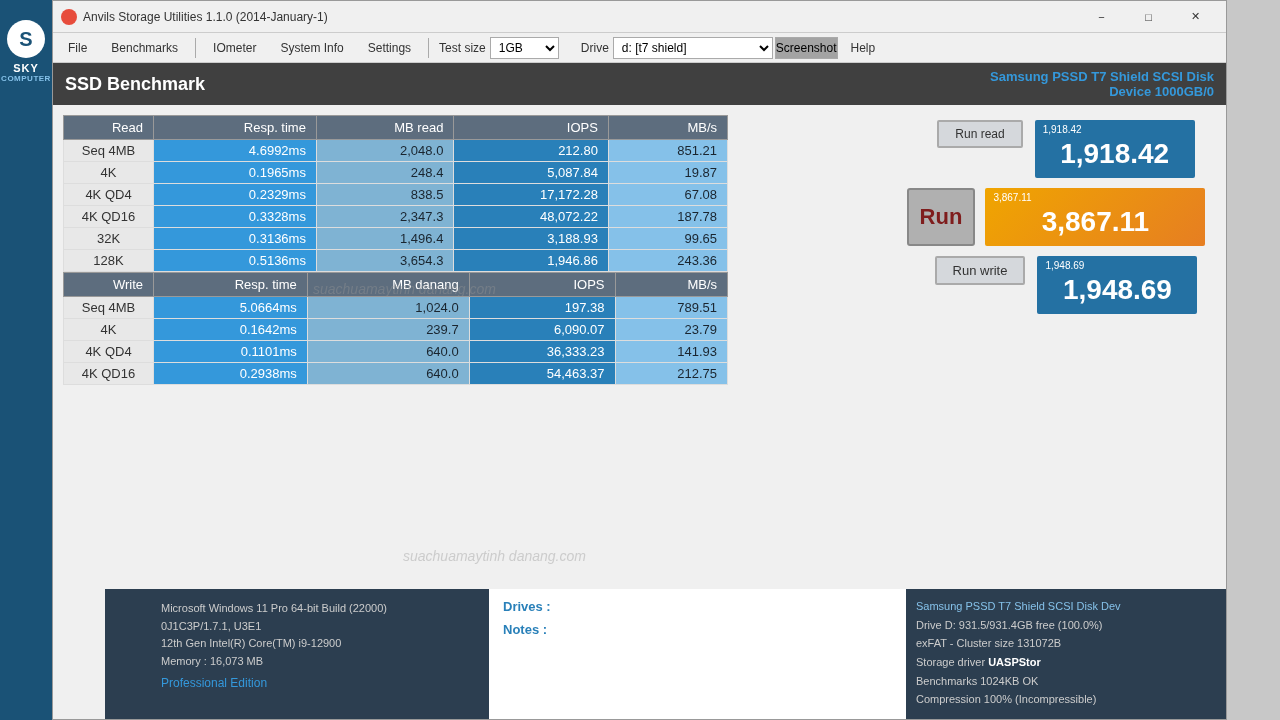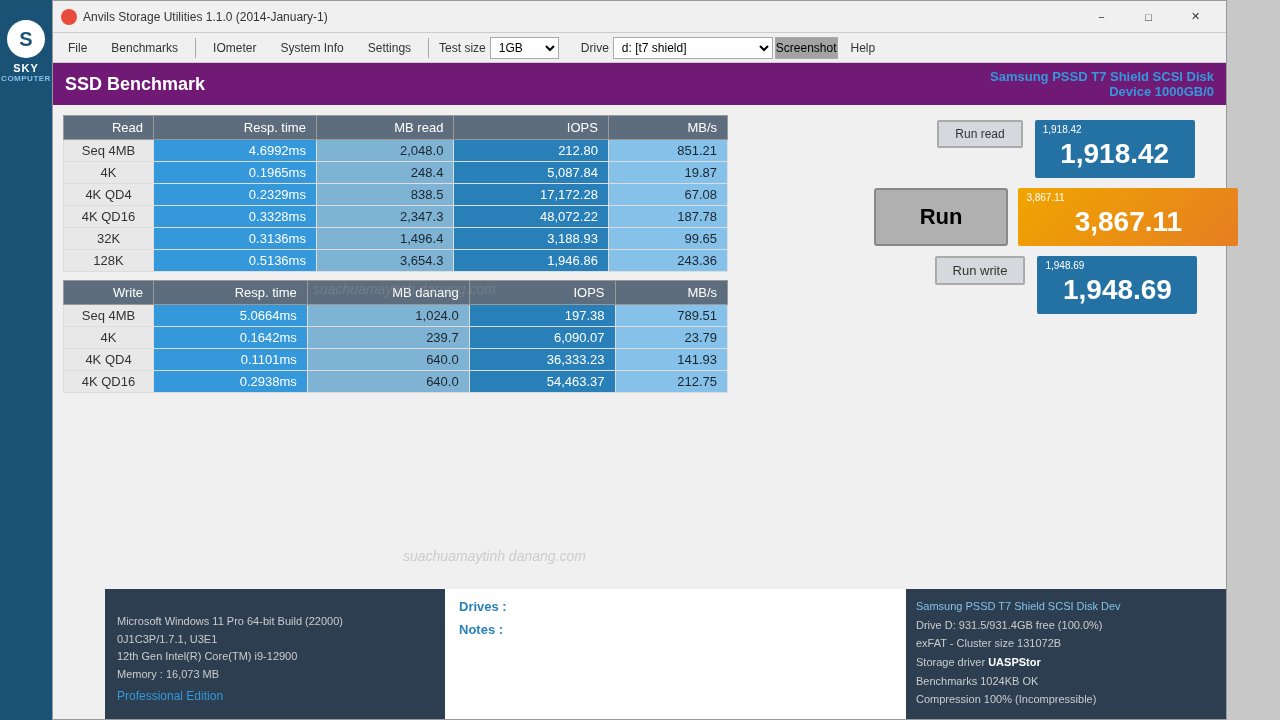--- a/index.html
+++ b/index.html
@@ -187,7 +187,7 @@
     }
 
     .bench-header {
-      background: #701a75;
+      background: #404040;
       color: white;
       padding: 6px 12px;
       display: flex;

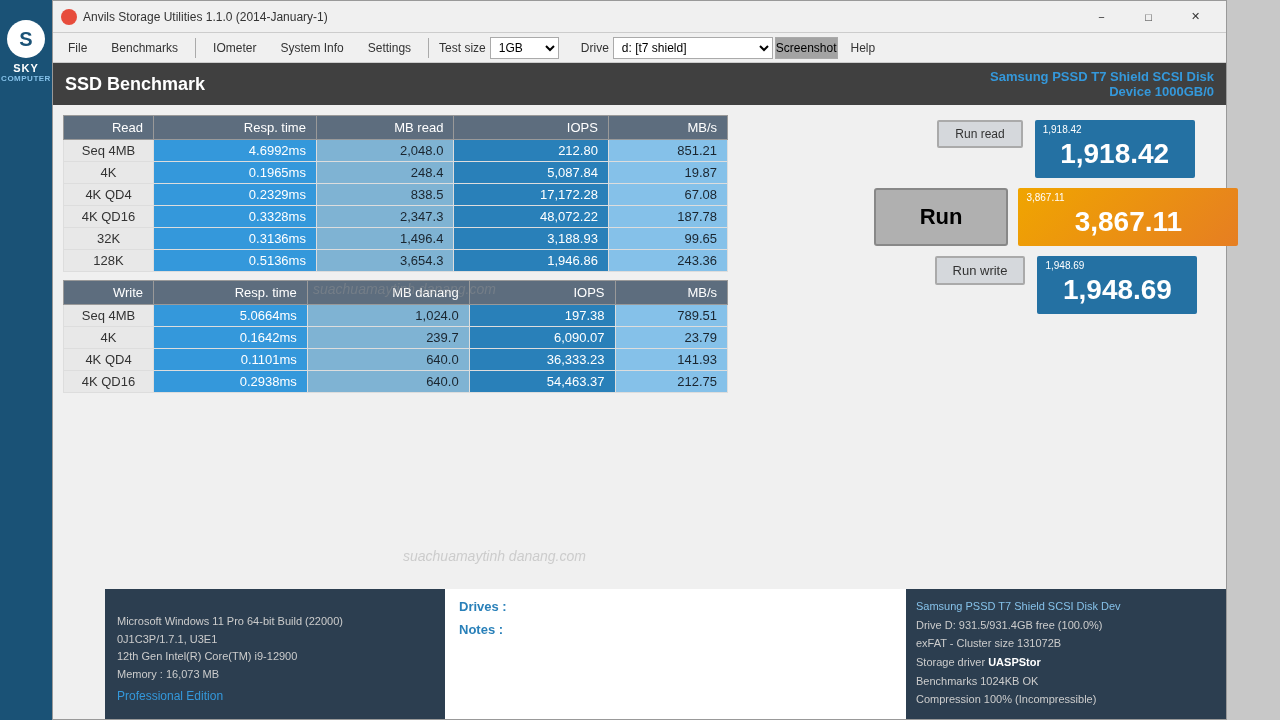--- a/index.html
+++ b/index.html
@@ -223,7 +223,6 @@
     .bench-table {
       width: 665px;
       border-collapse: collapse;
-      margin-bottom: 8px;
     }
 
     .bench-table th {

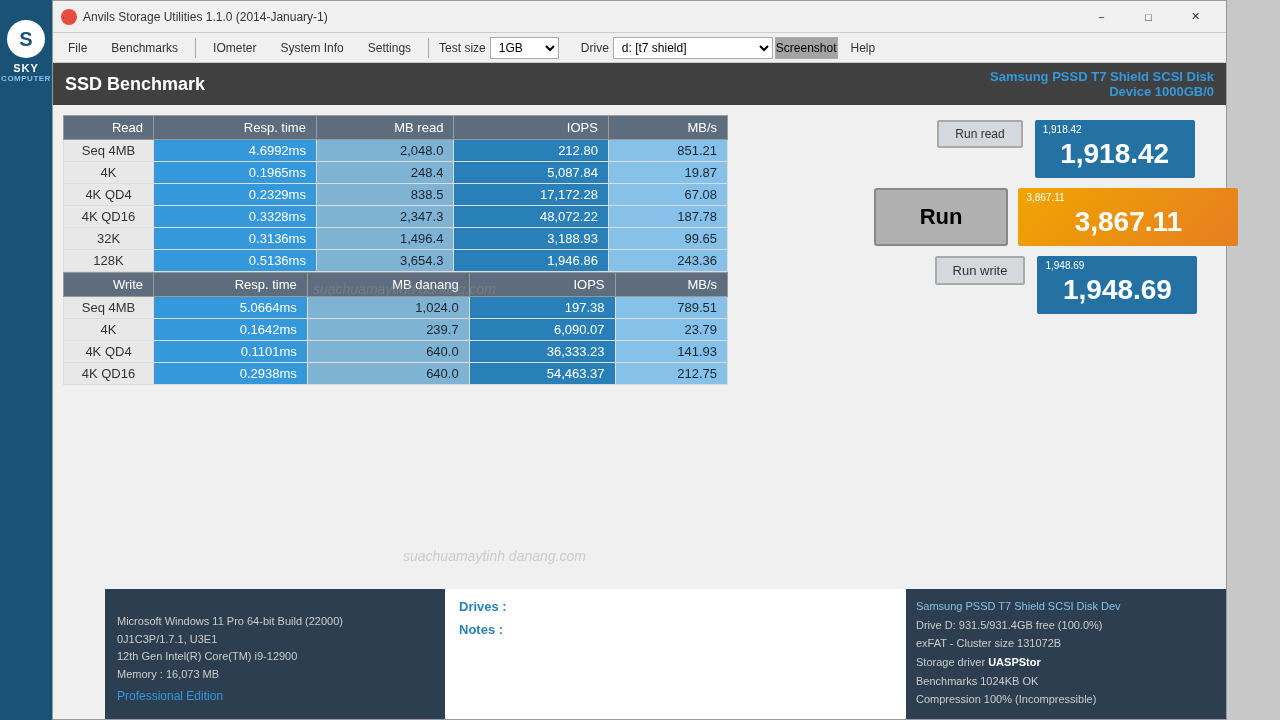--- a/index.html
+++ b/index.html
@@ -334,13 +334,13 @@
     }
 
     .run-main-btn {
-      padding: 14px 44px;
+      padding: 14px 11px;
       background: #b0b0b0;
       border: 2px solid #888;
       cursor: pointer;
       font-size: 22px;
       font-weight: bold;
-      color: #000000;
+      color: #7f1d1d;
       border-radius: 3px;
     }
 

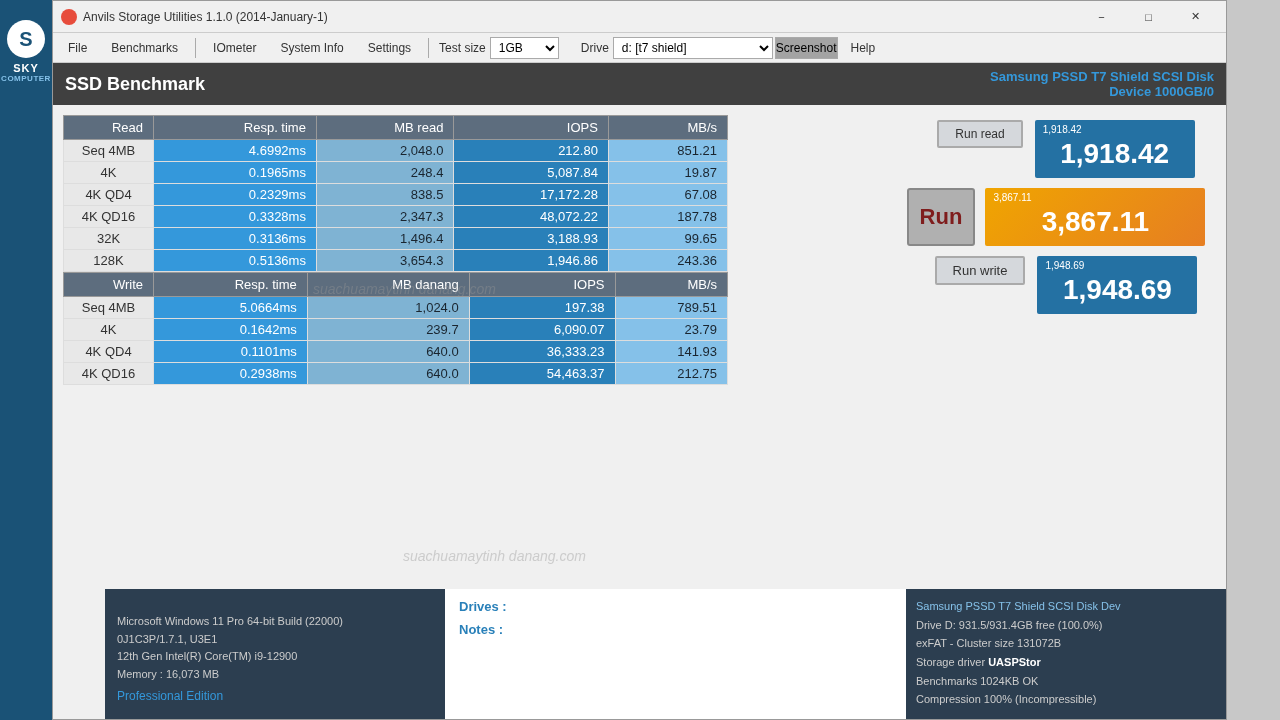--- a/index.html
+++ b/index.html
@@ -369,10 +369,11 @@
 
     .bottom-sysinfo {
       width: 340px;
-      padding: 24px 12px;
+      padding: 11px 12px;
       color: #ccc;
       font-size: 11px;
       line-height: 1.6;
+      margin-left: 44px;
     }
 
     .bottom-sysinfo .pro-edition {

